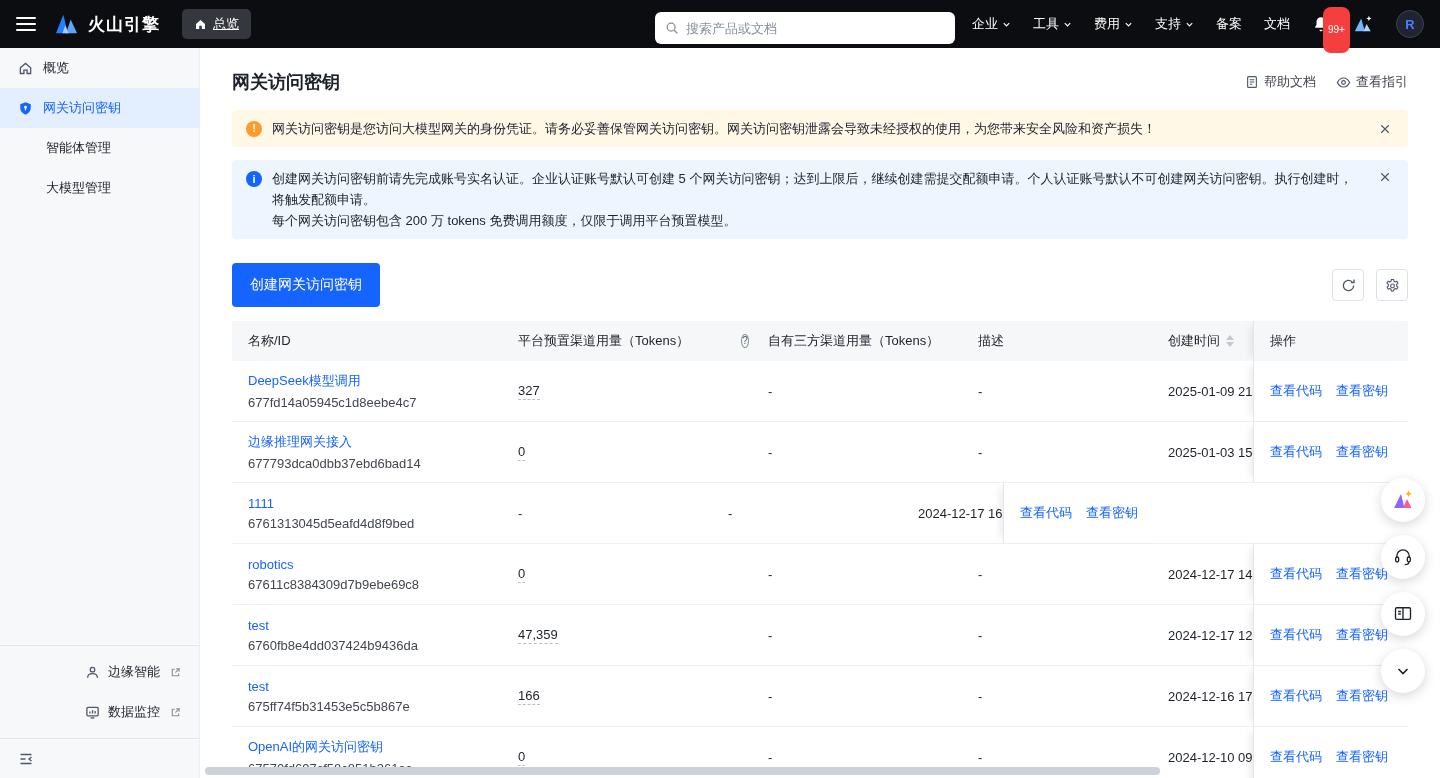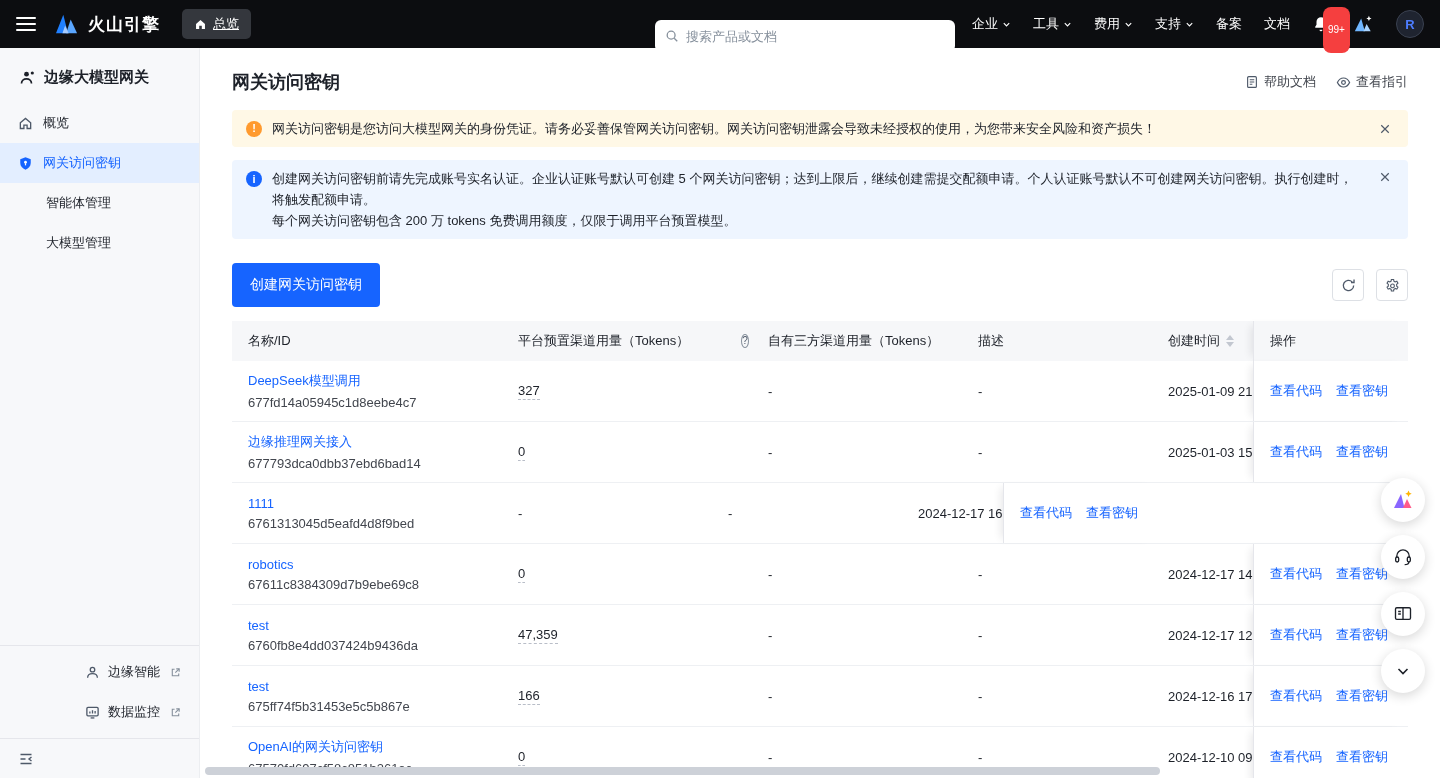--- a/index.html
+++ b/index.html
@@ -14,7 +14,7 @@
   .hamburger span { height:2px; background:#fff; border-radius:1px; }
   .brand { display:flex; align-items:center; gap:8px; color:#fff; font-size:17px; font-weight:bold; letter-spacing:1px; cursor:pointer; }
   .overview-pill { margin-left:22px; background:#34373d; border-radius:5px; height:30px; display:flex; align-items:center; gap:6px; padding:0 12px; color:#fff; font-size:13px; cursor:pointer;text-decoration:underline; }
-  .nav-search { position:absolute; left:655px; top:20px; width:300px; height:32px; background:#fff; border-radius:6px; display:flex; align-items:center; padding:0 10px; gap:7px; }
+  .nav-search { position:absolute; left:655px; top:12px; width:300px; height:32px; background:#fff; border-radius:6px; display:flex; align-items:center; padding:0 10px; gap:7px; }
   .nav-search input { border:none; outline:none; flex:1; font-size:13px; color:#1d2129; background:transparent; font-family:inherit; }
   .nav-search input::placeholder { color:#86909c; }
   .nav-right { margin-left:auto; display:flex; align-items:center; gap:22px; color:#fff; font-size:13px; }

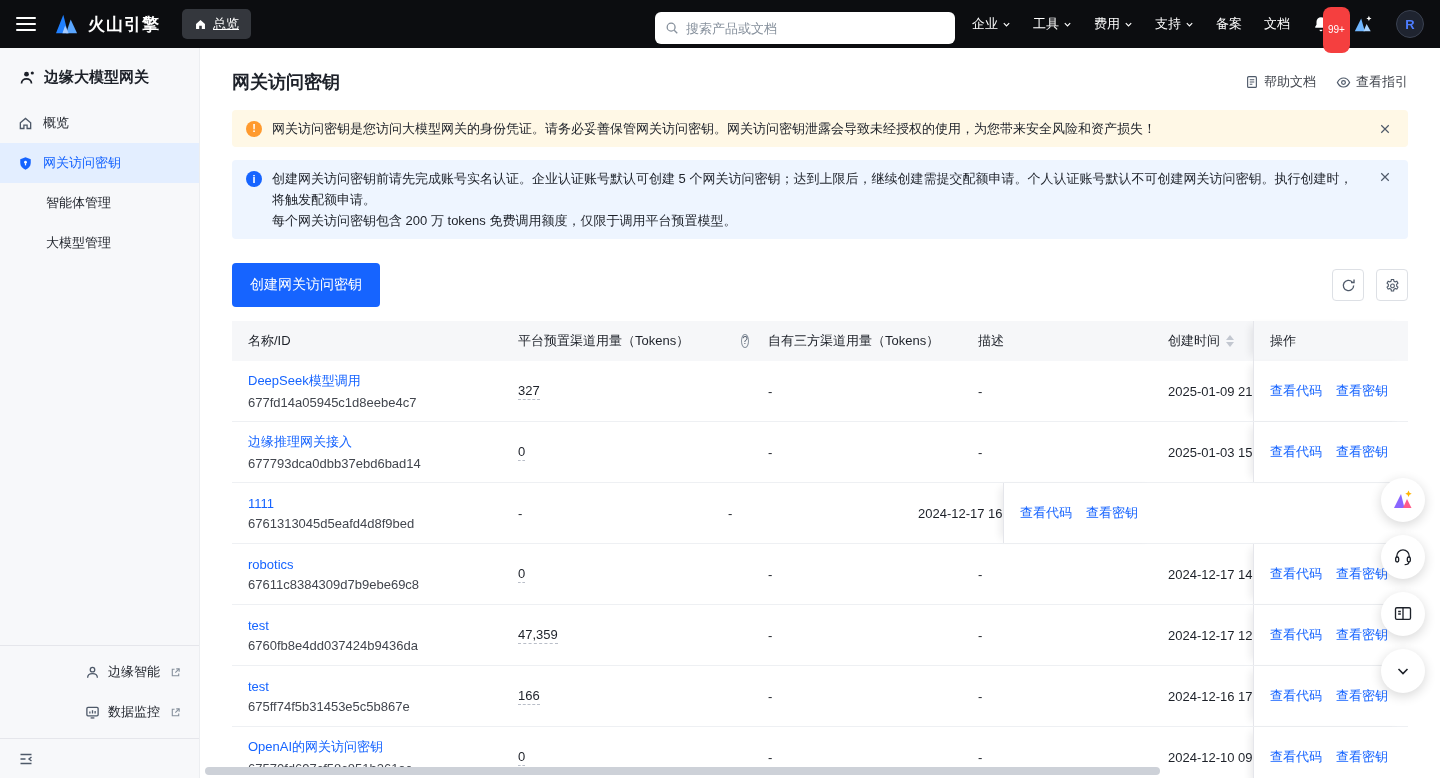--- a/index.html
+++ b/index.html
@@ -179,14 +179,6 @@
 <div class="layout">
 
   <aside class="sidebar">
-    <div class="sidebar-title">
-      <svg width="18" height="18" viewBox="0 0 18 18">
-        <circle cx="8.5" cy="5.2" r="2.4" fill="#1d2129"></circle>
-        <path d="M3.5 14.5c0-2.9 2.2-4.7 5-4.7s5 1.8 5 4.7" stroke="#1d2129" stroke-width="1.7" fill="none"></path>
-        <circle cx="14.3" cy="4" r="1.6" fill="#1d2129"></circle>
-      </svg>
-      <span>边缘大模型网关</span>
-    </div>
 
     <nav>
       <div class="menu-item">

